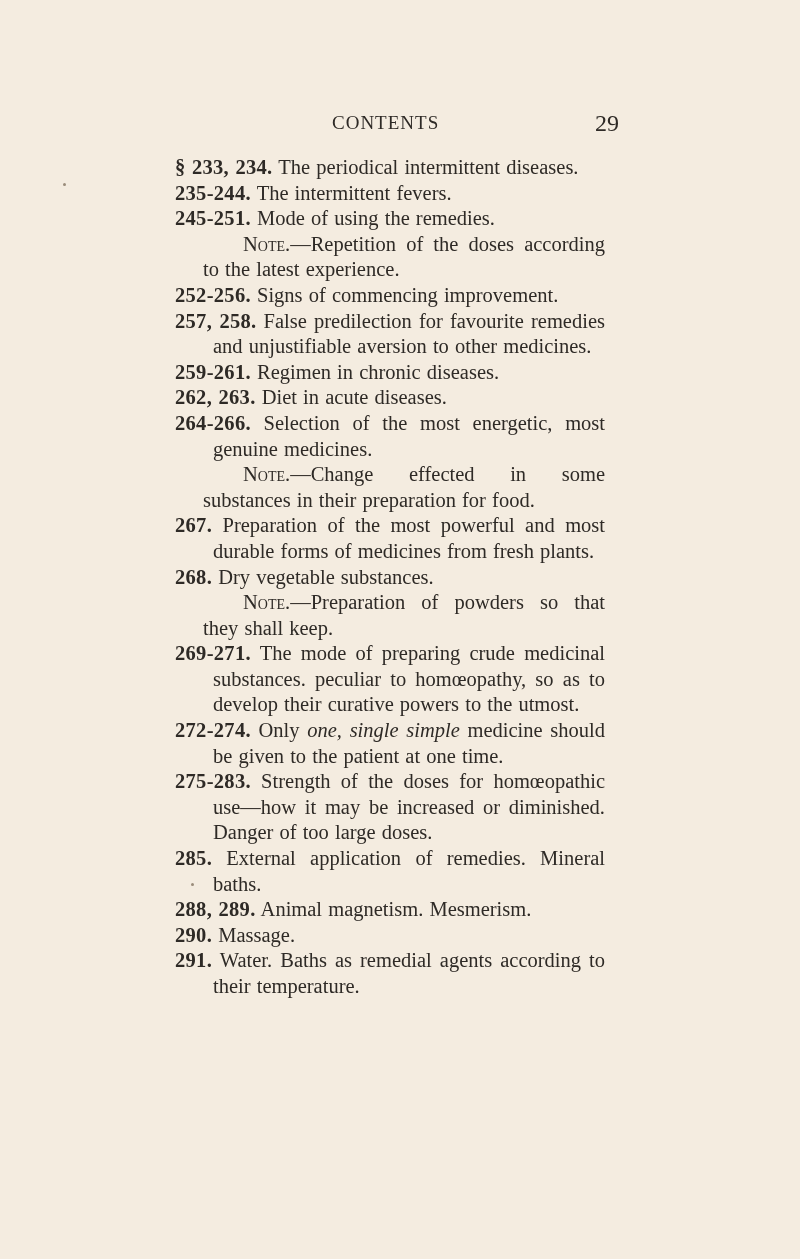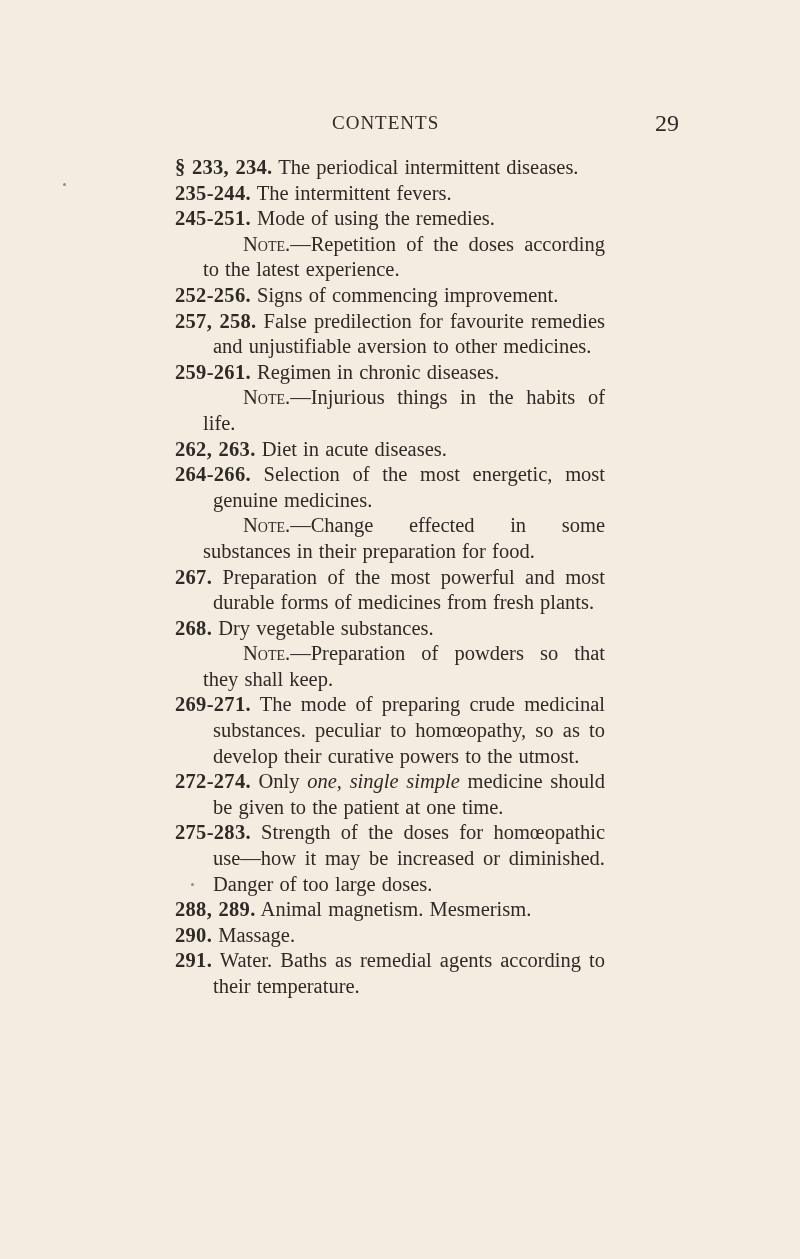--- a/index.html
+++ b/index.html
@@ -19,7 +19,7 @@
     font-size: 19px; letter-spacing: 1px;
   }
   .rh-page {
-    position: absolute; left: 628px; top: -2px;
+    position: absolute; left: 568px; top: -2px;
     font-size: 24px;
   }
   .entries { position: absolute; left: 148px; top: 155px; width: 430px; }

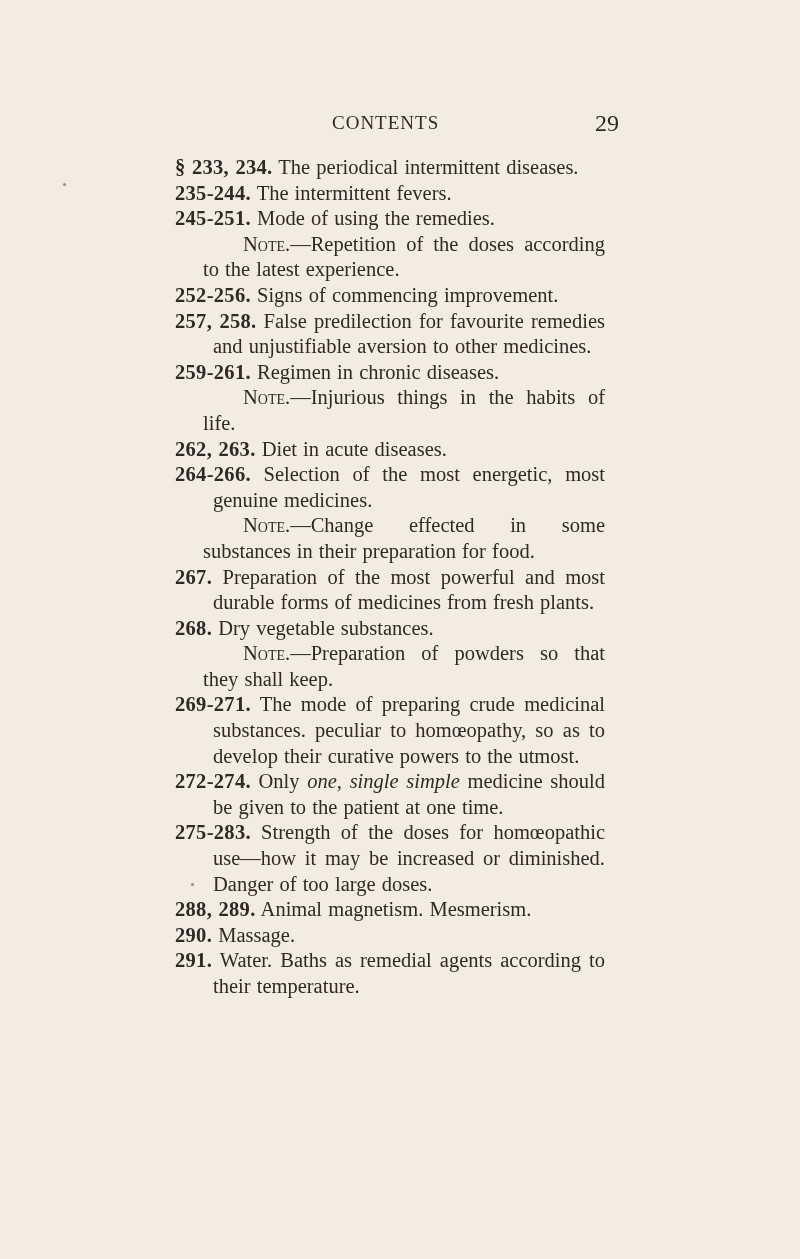--- a/index.html
+++ b/index.html
@@ -53,7 +53,6 @@
     <div class="entry hang"><span class="num">252-256.</span> <span>Signs of commencing improvement.</span></div>
     <div class="entry hang"><span class="num">257, 258.</span> <span>False predilection for favourite remedies and unjustifiable aversion to other medicines.</span></div>
     <div class="entry hang"><span class="num">259-261.</span> <span>Regimen in chronic diseases.</span></div>
-    <div class="entry note"><span class="sc">Note.</span><span>—Injurious things in the habits of life.</span></div>
     <div class="entry hang"><span class="num">262, 263.</span> <span>Diet in acute diseases.</span></div>
     <div class="entry hang"><span class="num">264-266.</span> <span>Selection of the most energetic, most genuine medicines.</span></div>
     <div class="entry note"><span class="sc">Note.</span><span>—Change effected in some substances in their preparation for food.</span></div>

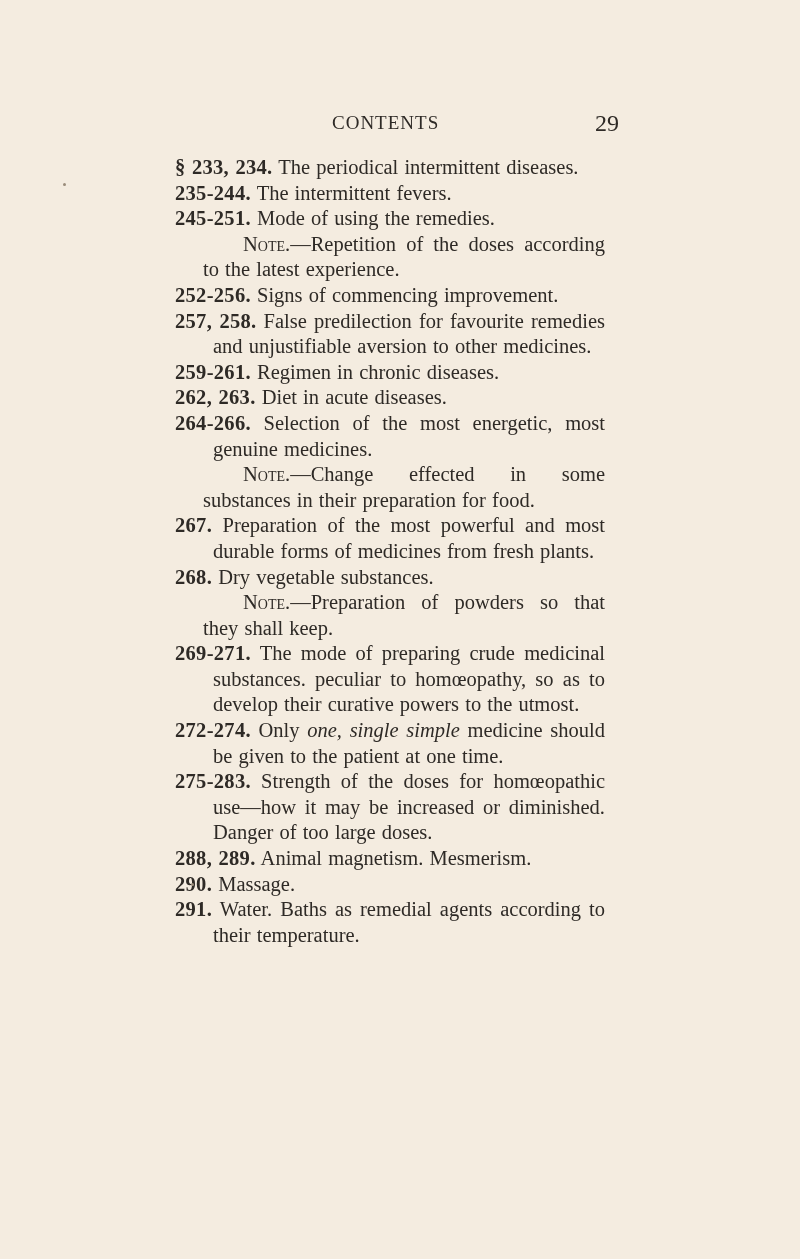--- a/index.html
+++ b/index.html
@@ -62,6 +62,7 @@
     <div class="entry hang"><span class="num">269-271.</span> <span>The mode of preparing crude medicinal substances. peculiar to homœopathy, so as to develop their curative powers to the utmost.</span></div>
     <div class="entry hang"><span class="num">272-274.</span> <span>Only </span><em>one, single simple</em><span> medicine should be given to the patient at one time.</span></div>
     <div class="entry hang"><span class="num">275-283.</span> <span>Strength of the doses for homœopathic use—how it may be increased or diminished. Danger of too large doses.</span></div>
+    <div class="entry hang"><span class="num">285.</span> <span>External application of remedies. Mineral baths.</span></div>
     <div class="entry hang2"><span class="num">288, 289.</span> <span>Animal magnetism. Mesmerism.</span></div>
     <div class="entry hang"><span class="num">290.</span> <span>Massage.</span></div>
     <div class="entry hang"><span class="num">291.</span> <span>Water. Baths as remedial agents according to their temperature.</span></div>

